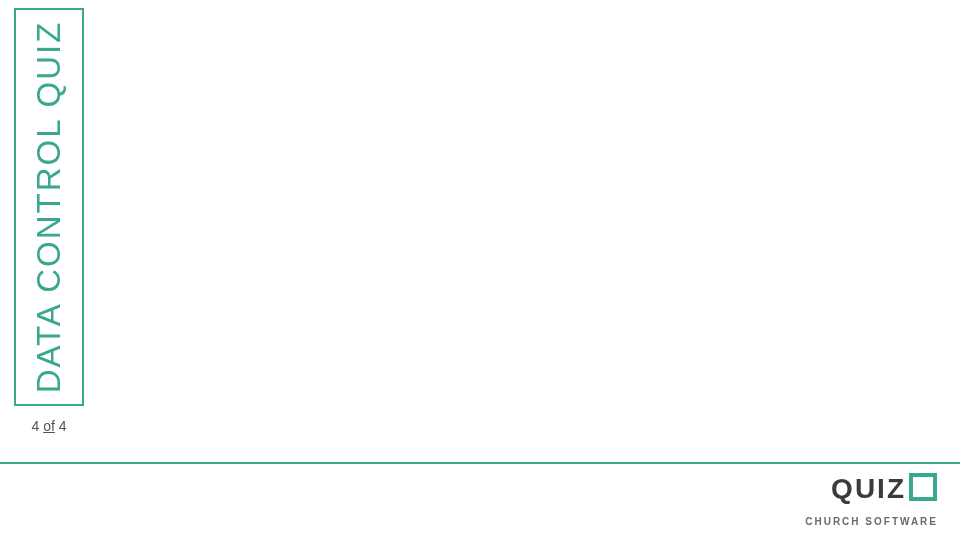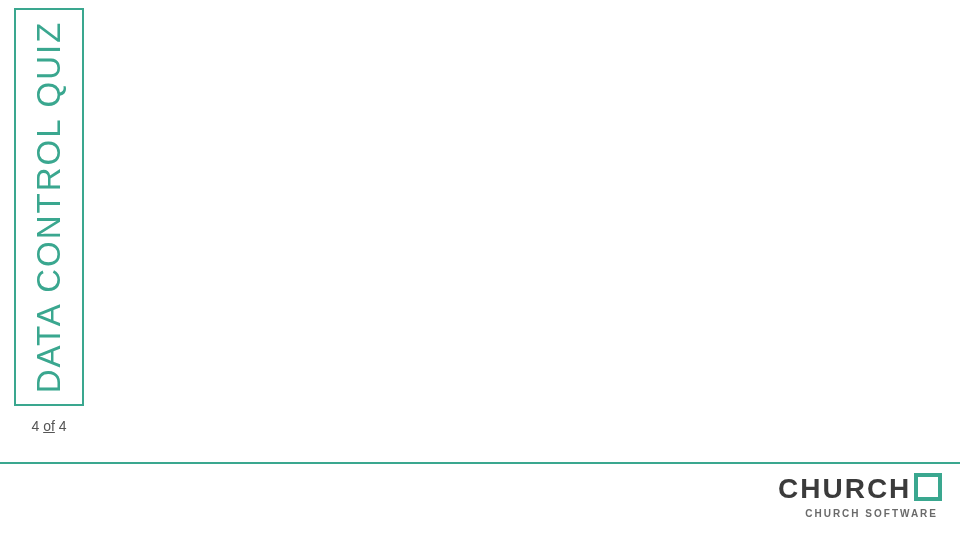--- a/index.html
+++ b/index.html
@@ -116,7 +116,7 @@
 
   <div class="logo">
     <div class="logo-main">
-      <span class="logo-text">CHURCH</span>
+      <span class="logo-text">QUIZ</span>
       <span class="logo-mark">
         <svg width="30" height="30" viewBox="0 0 30 30">
           <rect x="3" y="3" width="24" height="24" fill="none" stroke="#3aa78f" stroke-width="4"></rect>

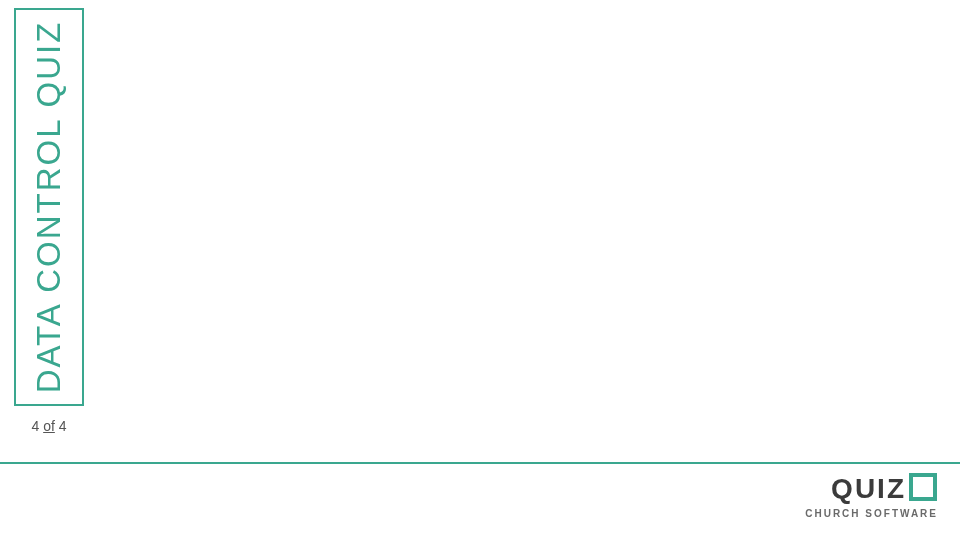--- a/index.html
+++ b/index.html
@@ -87,7 +87,7 @@
     vertical-align: middle;
   }
   .logo-sub {
-    margin-top: 2px;
+    margin-top: 10px;
     font-family: Arial, sans-serif;
     font-size: 10px;
     letter-spacing: 2px;

